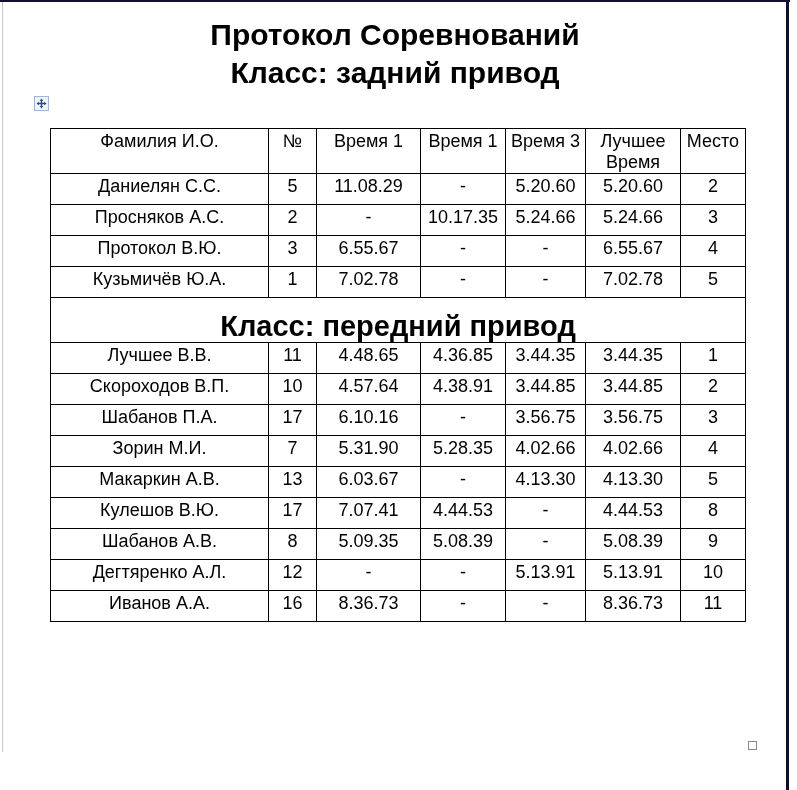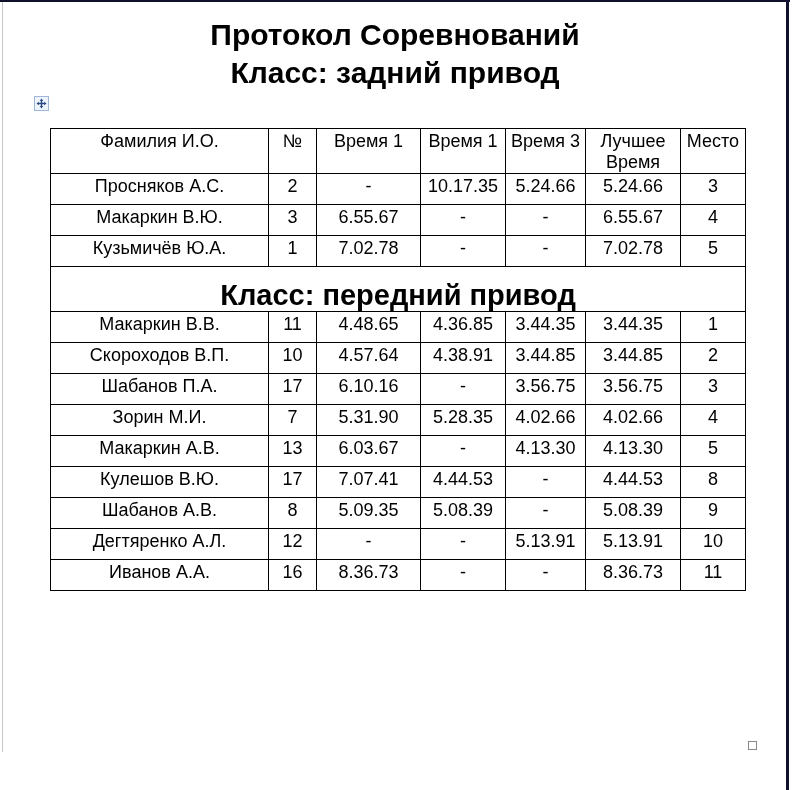--- a/index.html
+++ b/index.html
@@ -86,6 +86,15 @@
       </thead>
     <tbody id="tbody">
         <tr>
+          <td>Даниелян С.С.</td>
+          <td>5</td>
+          <td>11.08.29</td>
+          <td>-</td>
+          <td>5.20.60</td>
+          <td>5.20.60</td>
+          <td>2</td>
+        </tr>
+        <tr>
           <td>Просняков А.С.</td>
           <td>2</td>
           <td>-</td>

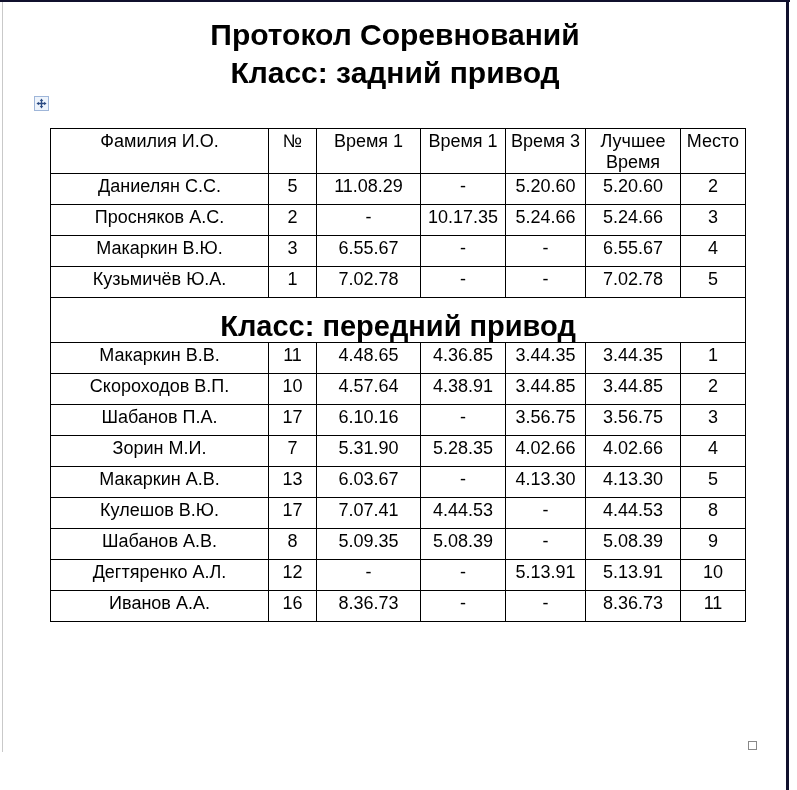--- a/index.html
+++ b/index.html
@@ -104,7 +104,7 @@
           <td>3</td>
         </tr>
         <tr>
-          <td>Макаркин В.Ю.</td>
+          <td>Протокол В.Ю.</td>
           <td>3</td>
           <td>6.55.67</td>
           <td>-</td>

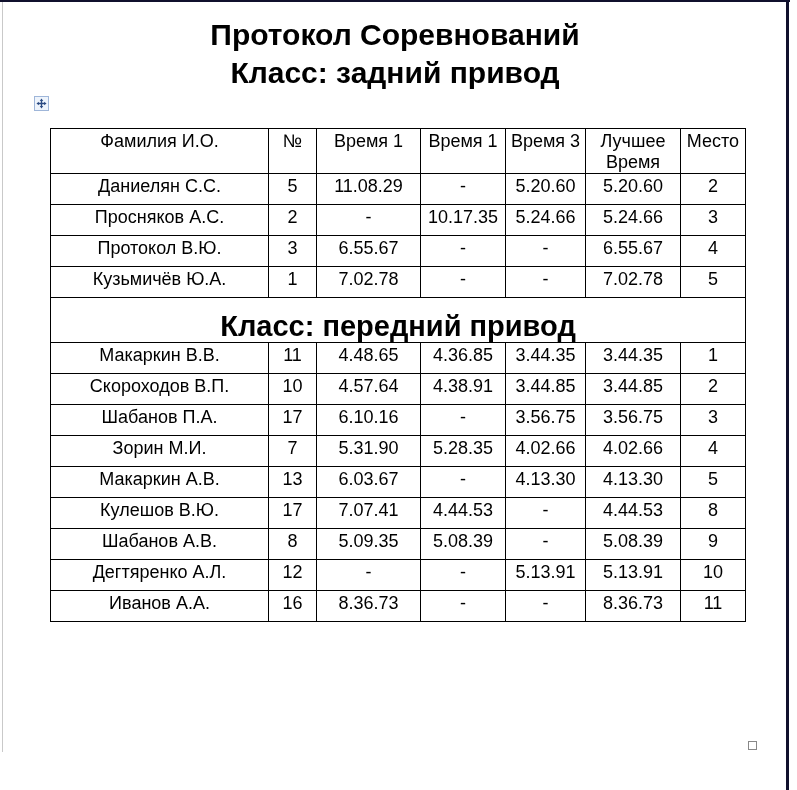--- a/index.html
+++ b/index.html
@@ -125,7 +125,7 @@
           <td colspan="7">Класс: передний привод</td>
         </tr>
         <tr>
-          <td>Макаркин В.В.</td>
+          <td>Лучшее В.В.</td>
           <td>11</td>
           <td>4.48.65</td>
           <td>4.36.85</td>

